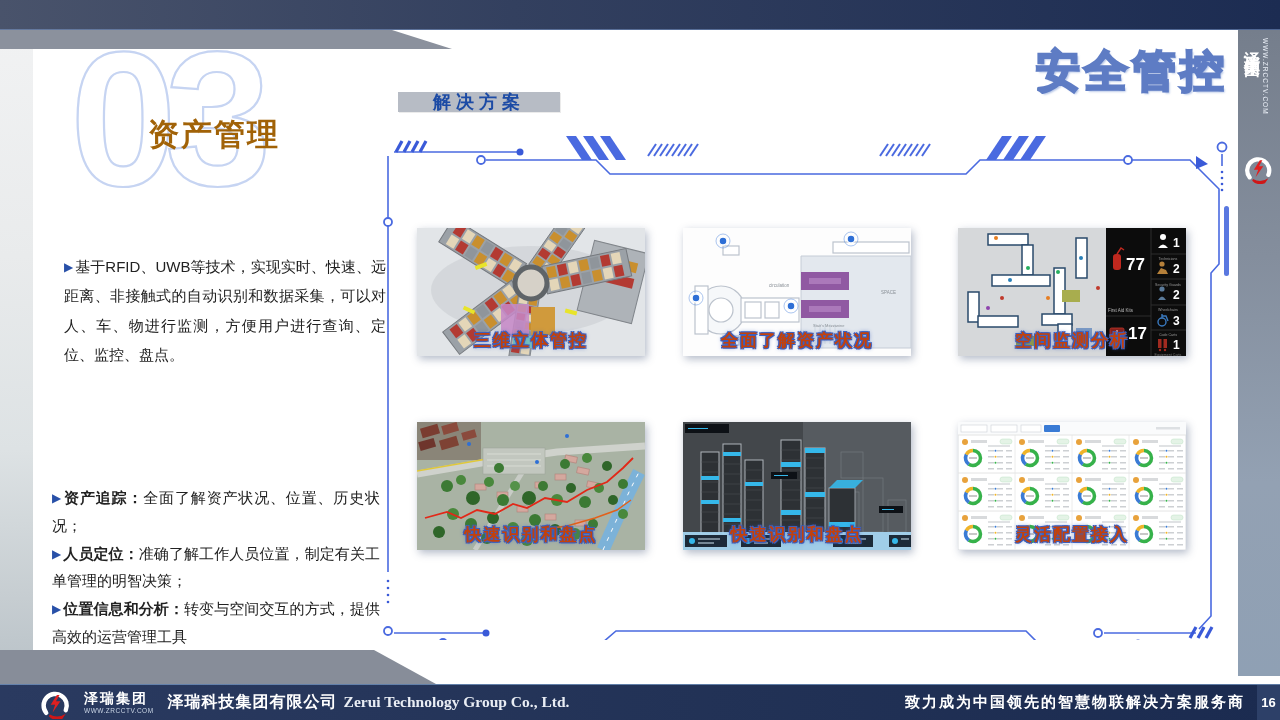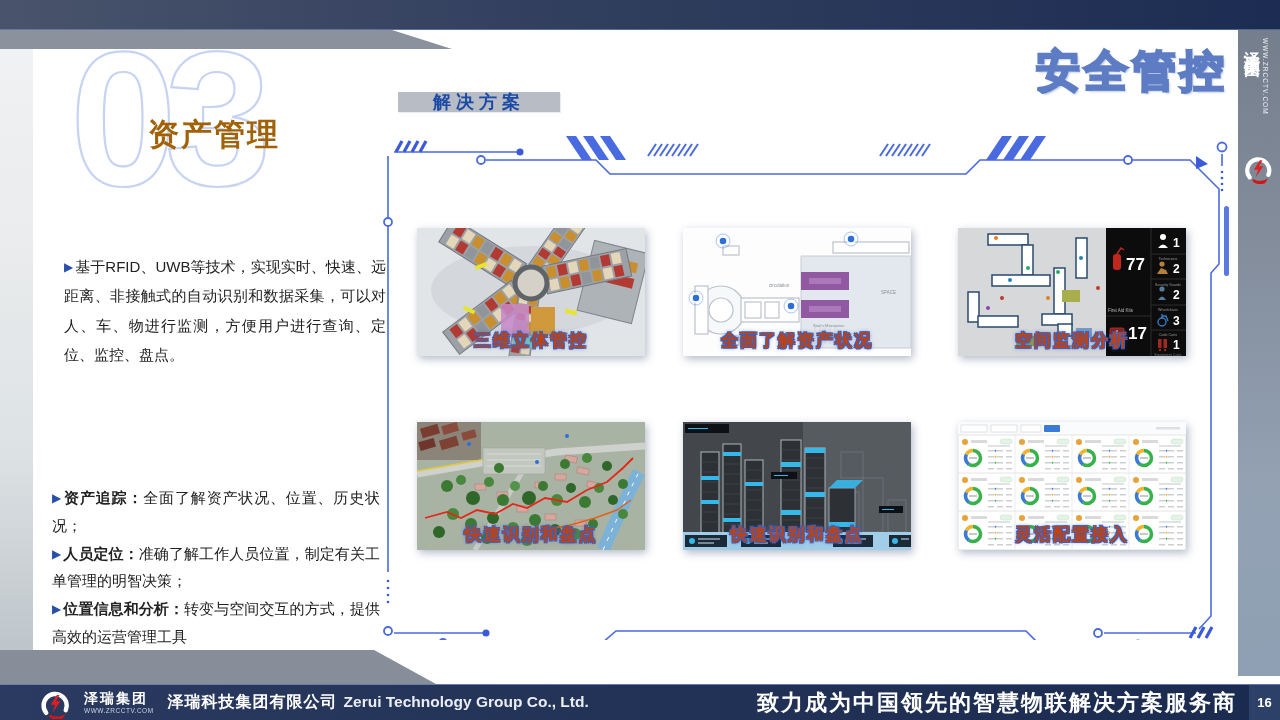--- a/index.html
+++ b/index.html
@@ -73,7 +73,7 @@
   .f-brand { margin-left:8px; display:flex; flex-direction:column; line-height:1.1; }
   .f-brand .name { font-size:14px; font-weight:bold; letter-spacing:2px; }
   .f-brand .url { font-size:6.5px; color:#c9d4e4; letter-spacing:.5px; }
-  .f-company { margin-left:14px; font-size:16px; font-weight:bold; letter-spacing:1px; }
+  .f-company { margin-left:14px; font-size:16px; font-weight:bold; letter-spacing:1px;font-family:Liberation Serif, serif; }
   .f-company .en { font-size:15.5px; color:#e9edf4; margin-left:6px; letter-spacing:0; }
   .f-spacer { flex:1; }
   .f-slogan { font-size:22px; font-weight:bold; letter-spacing:2px; }

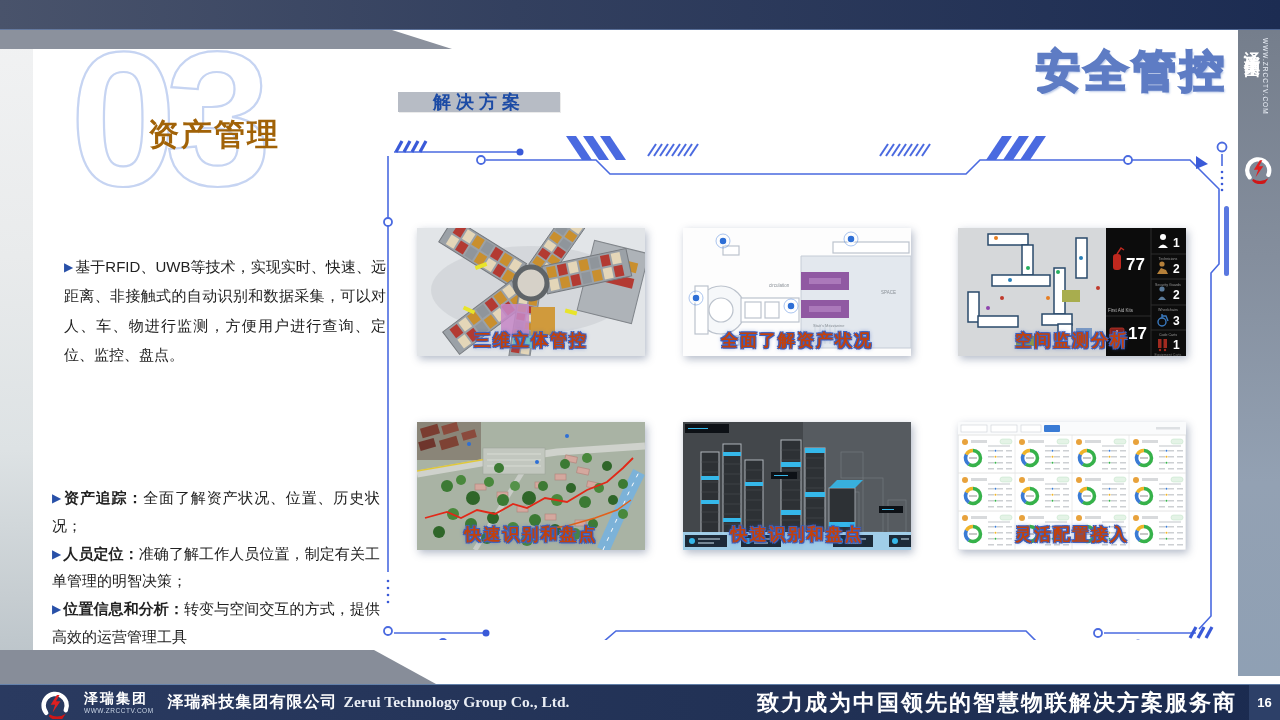--- a/index.html
+++ b/index.html
@@ -76,7 +76,7 @@
   .f-company { margin-left:14px; font-size:16px; font-weight:bold; letter-spacing:1px;font-family:Liberation Serif, serif; }
   .f-company .en { font-size:15.5px; color:#e9edf4; margin-left:6px; letter-spacing:0; }
   .f-spacer { flex:1; }
-  .f-slogan { font-size:22px; font-weight:bold; letter-spacing:2px; }
+  .f-slogan { font-size:15px; font-weight:bold; letter-spacing:2px; }
   .f-page { width:31px; height:36px; margin-left:12px; background:#2d4068;
     display:flex; align-items:center; justify-content:center;
     font-size:13px; font-weight:bold; }

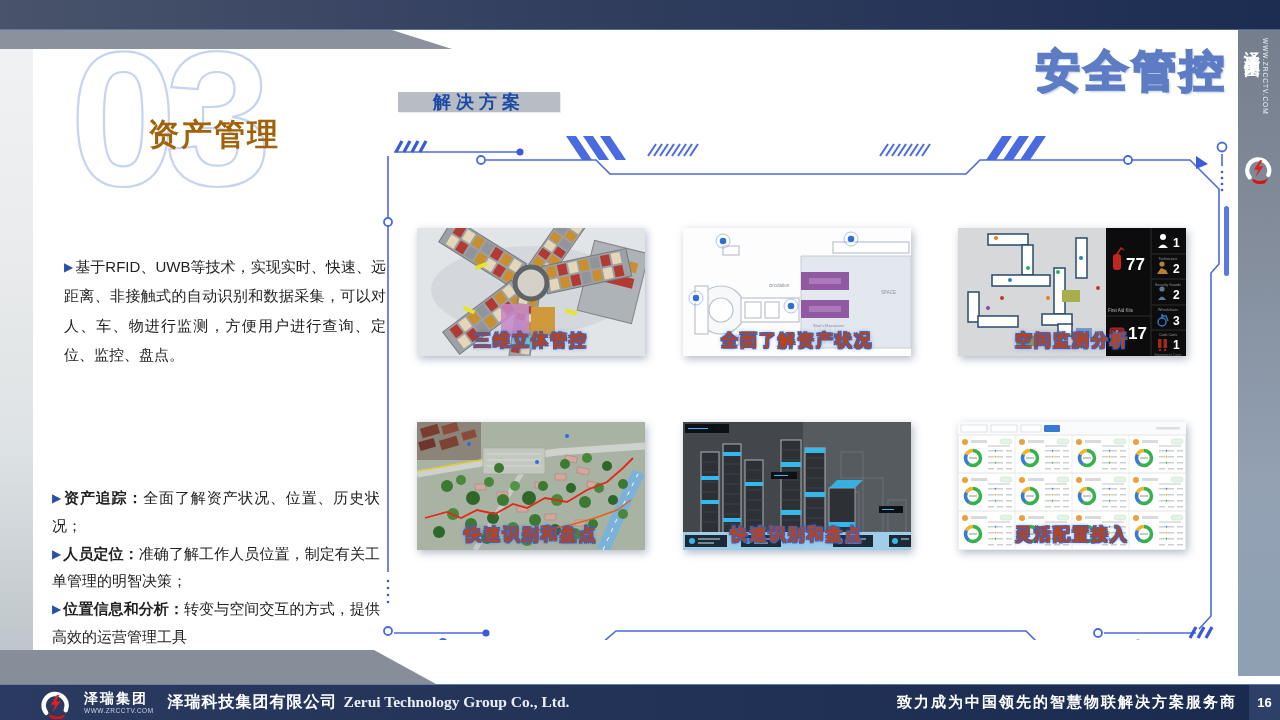--- a/index.html
+++ b/index.html
@@ -77,7 +77,7 @@
   .f-company .en { font-size:15.5px; color:#e9edf4; margin-left:6px; letter-spacing:0; }
   .f-spacer { flex:1; }
   .f-slogan { font-size:15px; font-weight:bold; letter-spacing:2px; }
-  .f-page { width:31px; height:36px; margin-left:12px; background:#2d4068;
+  .f-page { width:23px; height:36px; margin-left:12px; background:#2d4068;
     display:flex; align-items:center; justify-content:center;
     font-size:13px; font-weight:bold; }
 </style>

